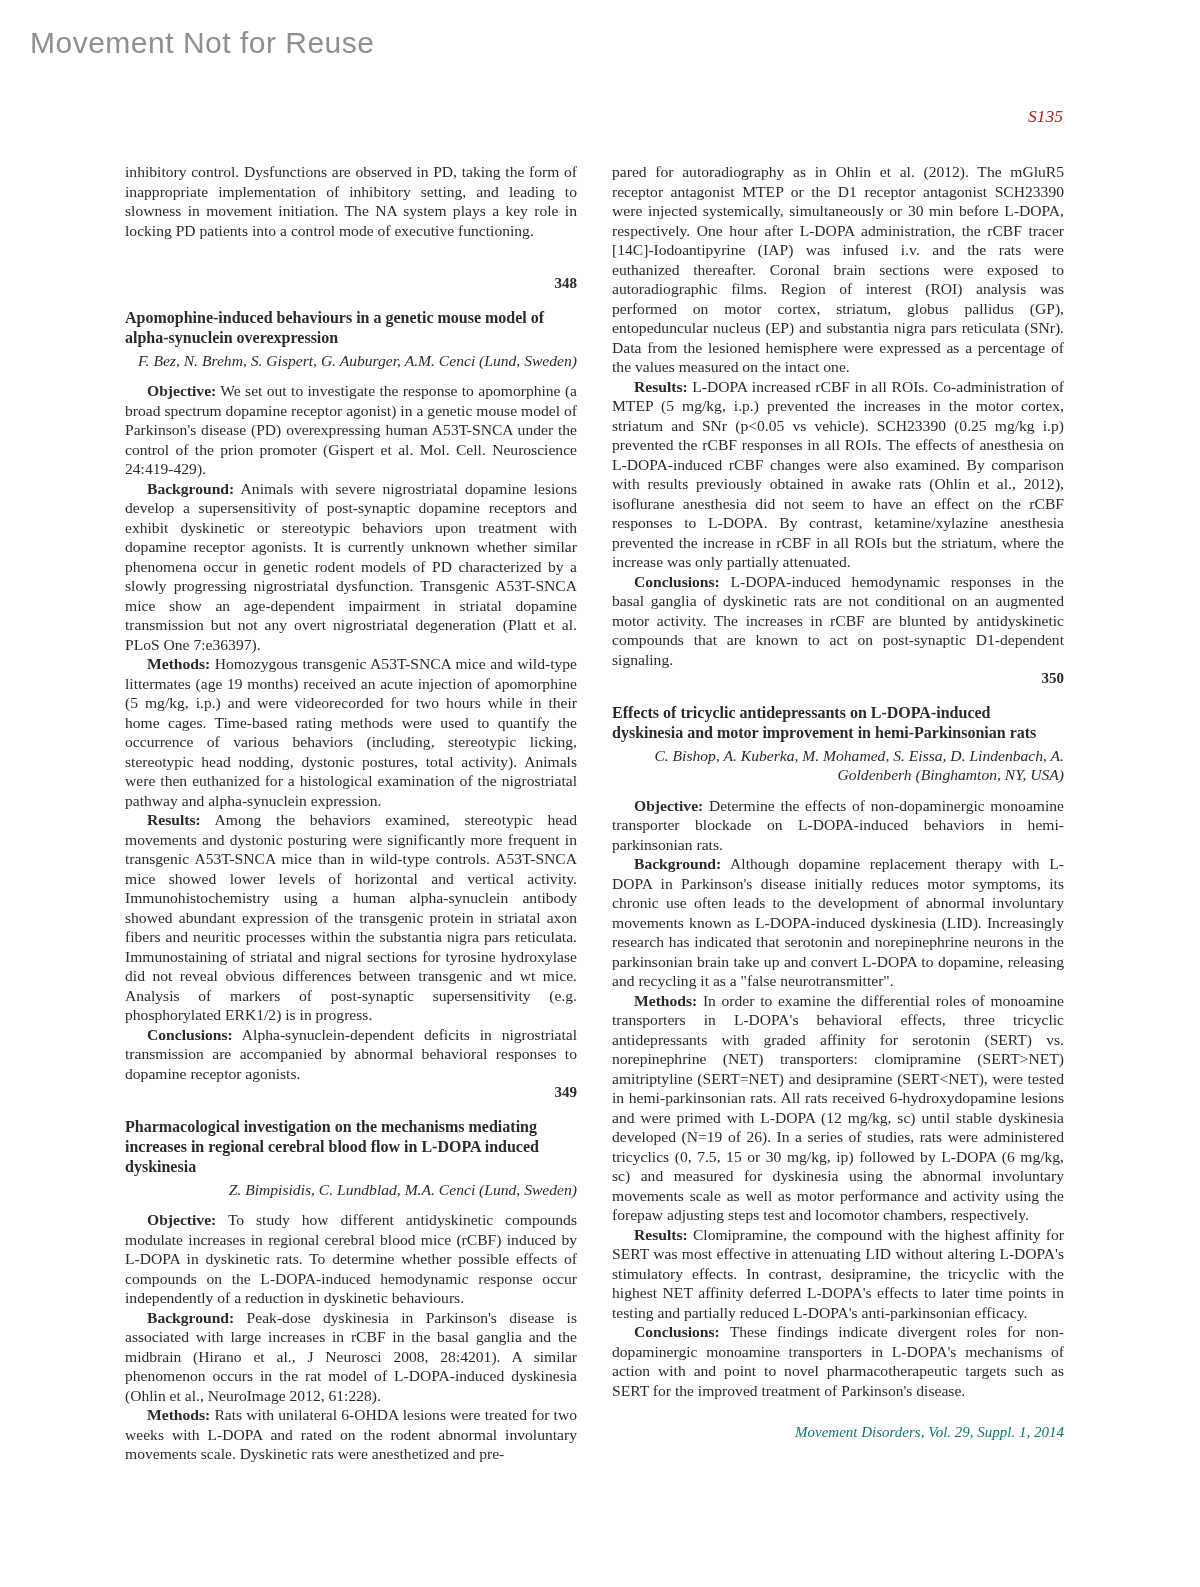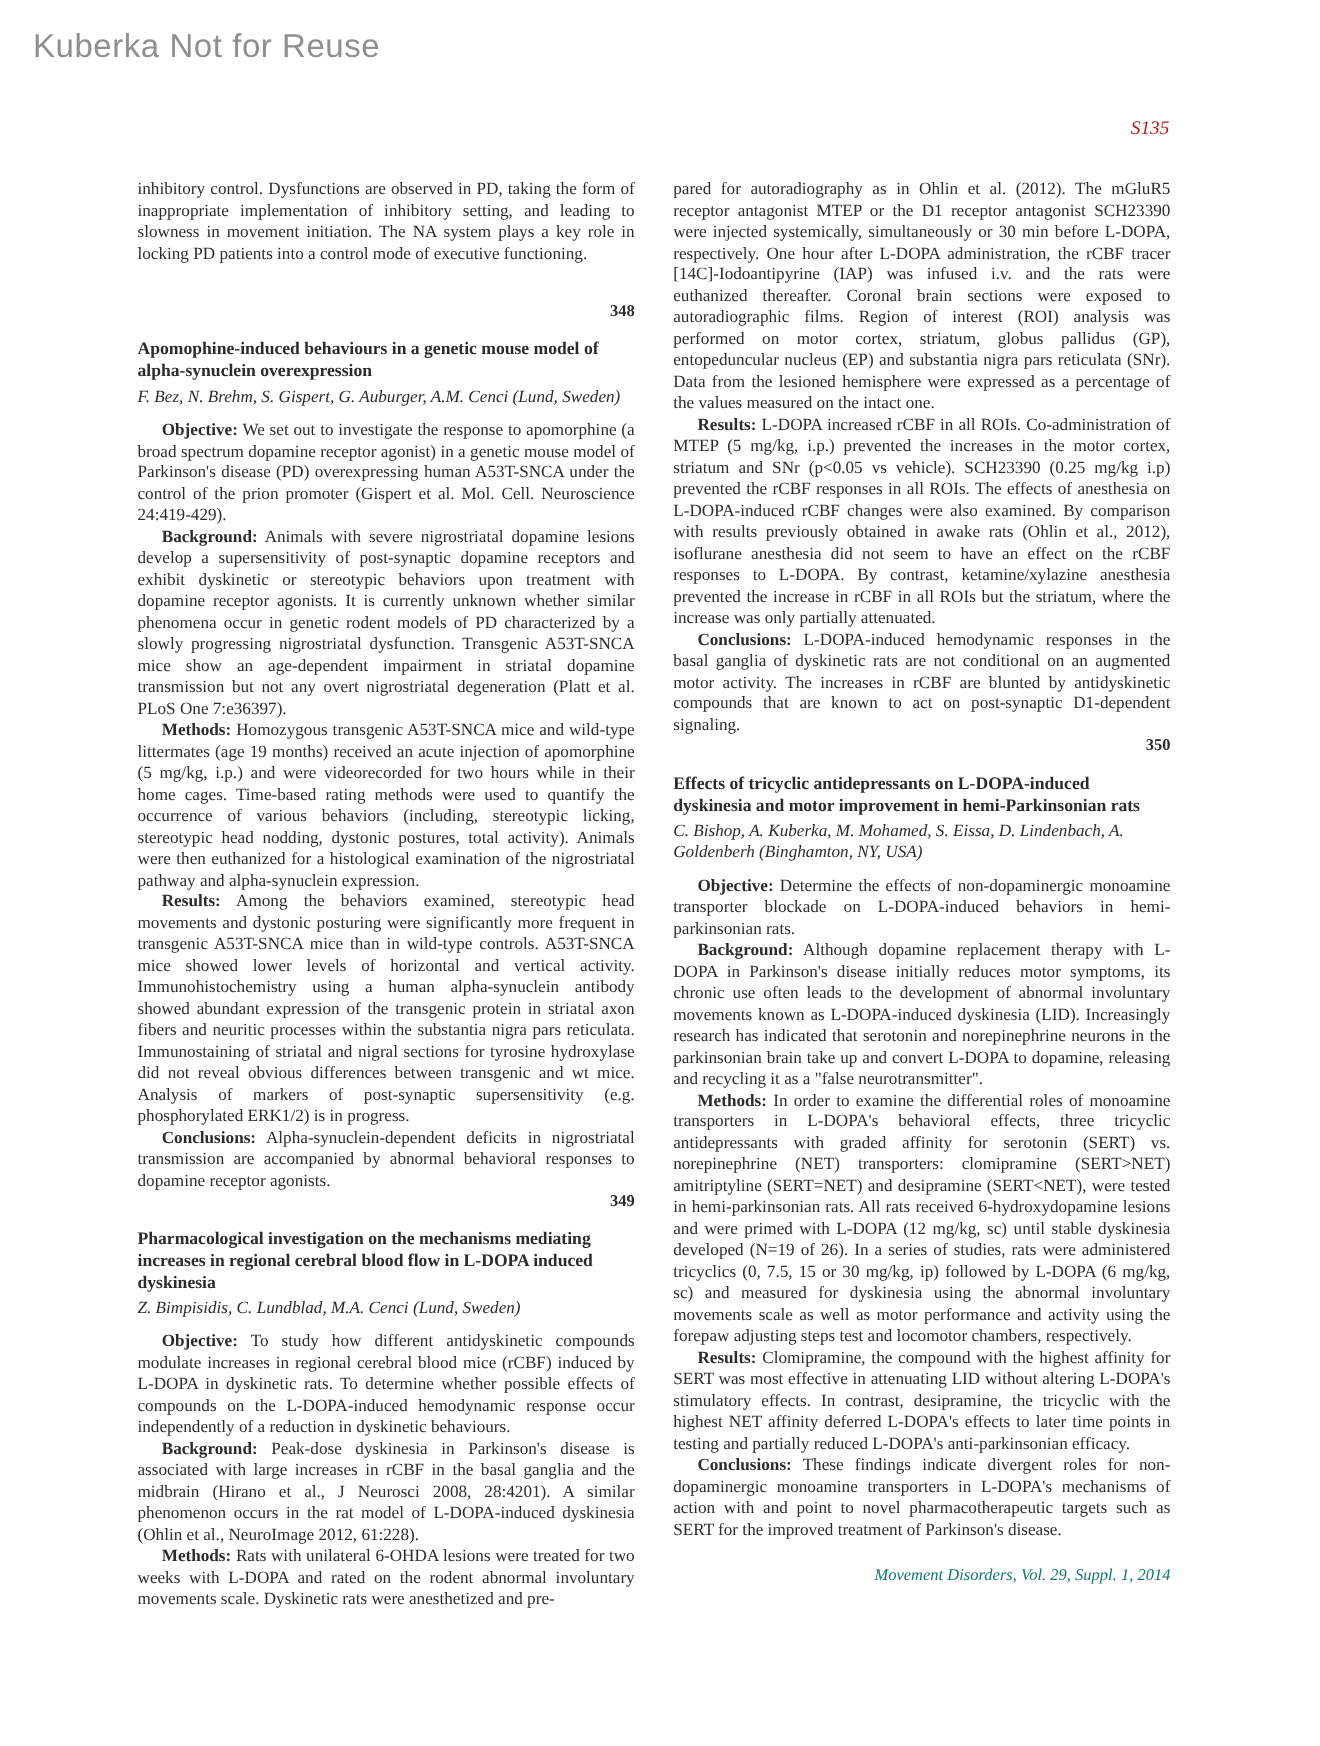--- a/index.html
+++ b/index.html
@@ -101,7 +101,7 @@
 
 <div id="page">
 
-  <div class="watermark">Kuberka Not for Reuse</div>
+  <div class="watermark">Movement Not for Reuse</div>
 
   <div class="runhead">
     <div class="rh-page">S135</div>

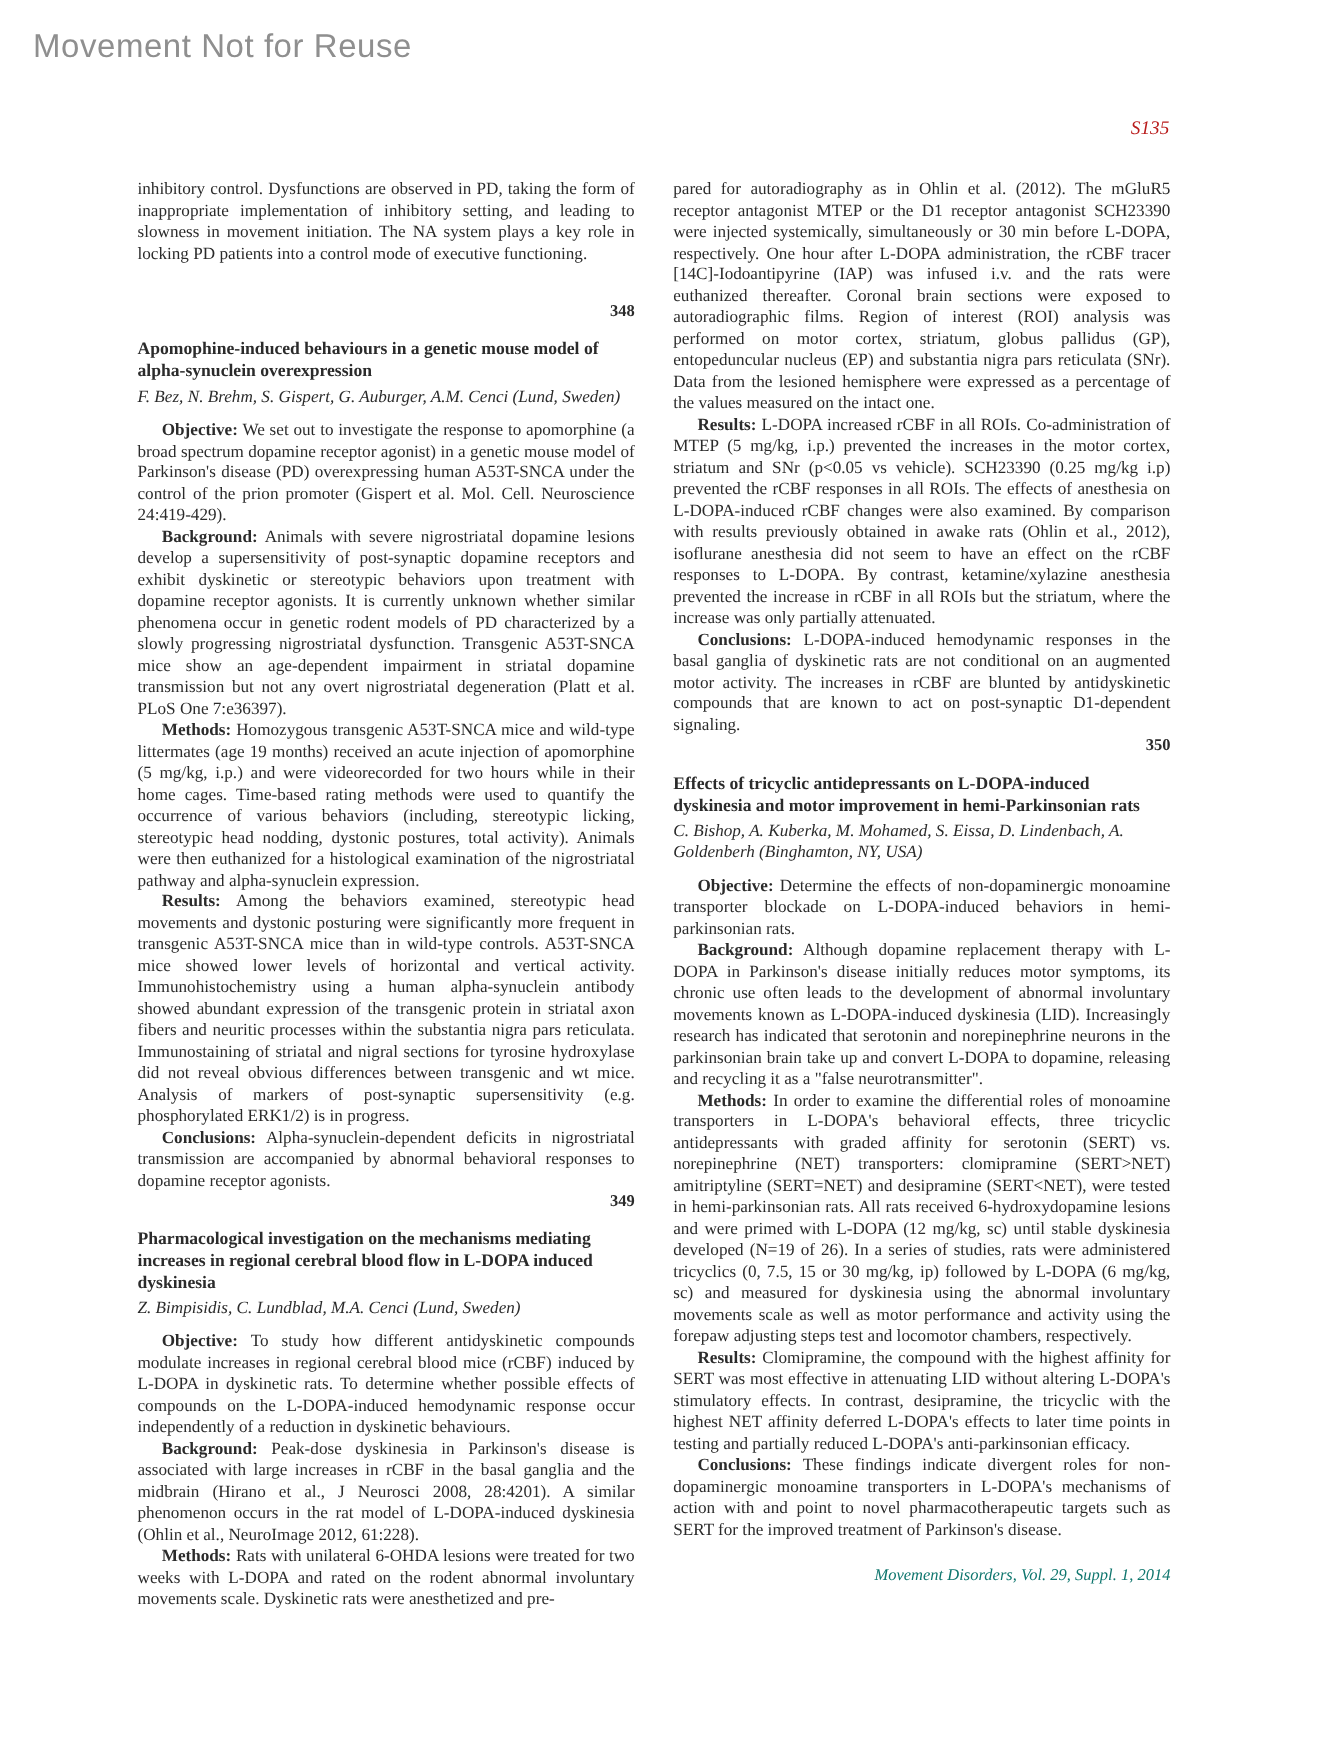--- a/index.html
+++ b/index.html
@@ -80,7 +80,7 @@
   .abs-authors {
     font-style: italic;
     margin: 0 0 11px 0;
-    text-align: left;
+    text-align: right;
   }
   .sec { margin: 0; text-indent: 22px; }
   .sec-label { font-weight: bold; }

